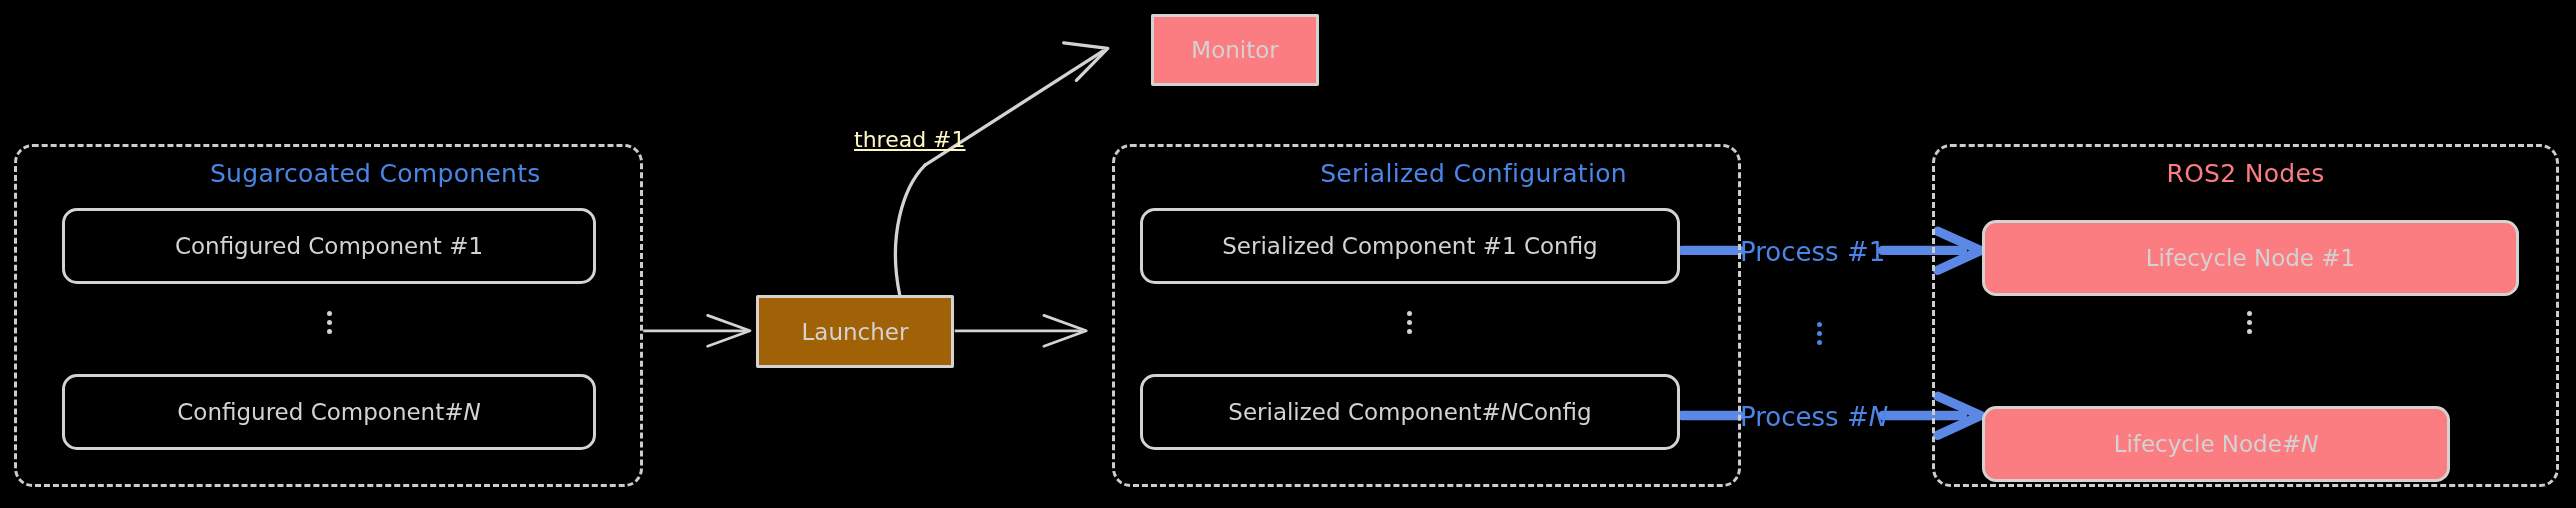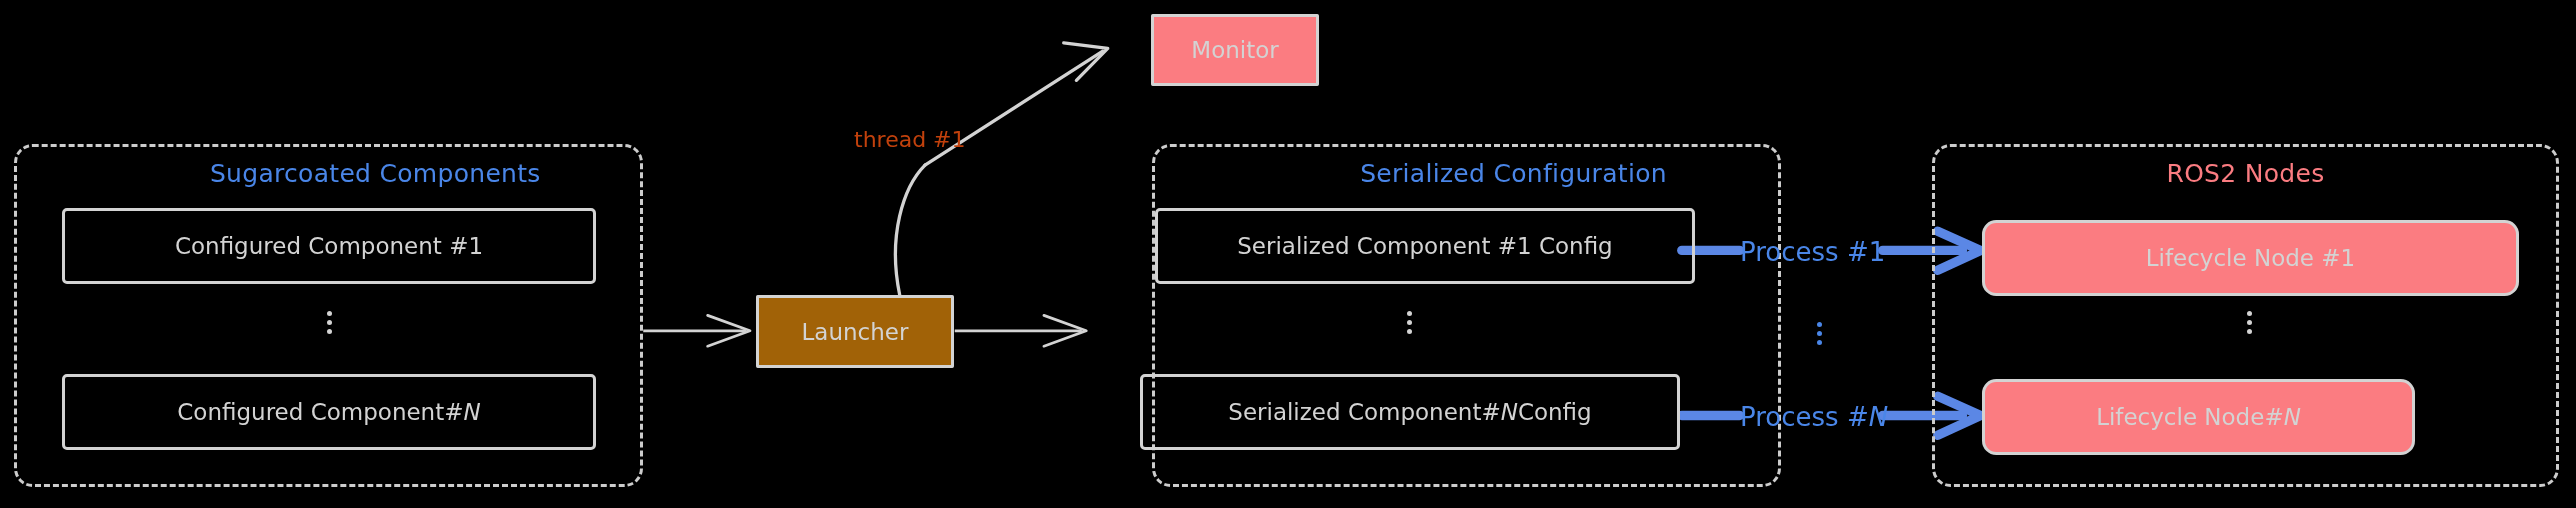--- a/index.html
+++ b/index.html
@@ -96,7 +96,7 @@
     font-size: 22px;
     white-space: nowrap;
   }
-  .label-gray { color: #c2410c; }
+  .label-gray { color: #fef9c3; text-decoration: underline; }
   .label-blue { color: #4a86e8; font-size: 26px; }
 
   svg.overlay {

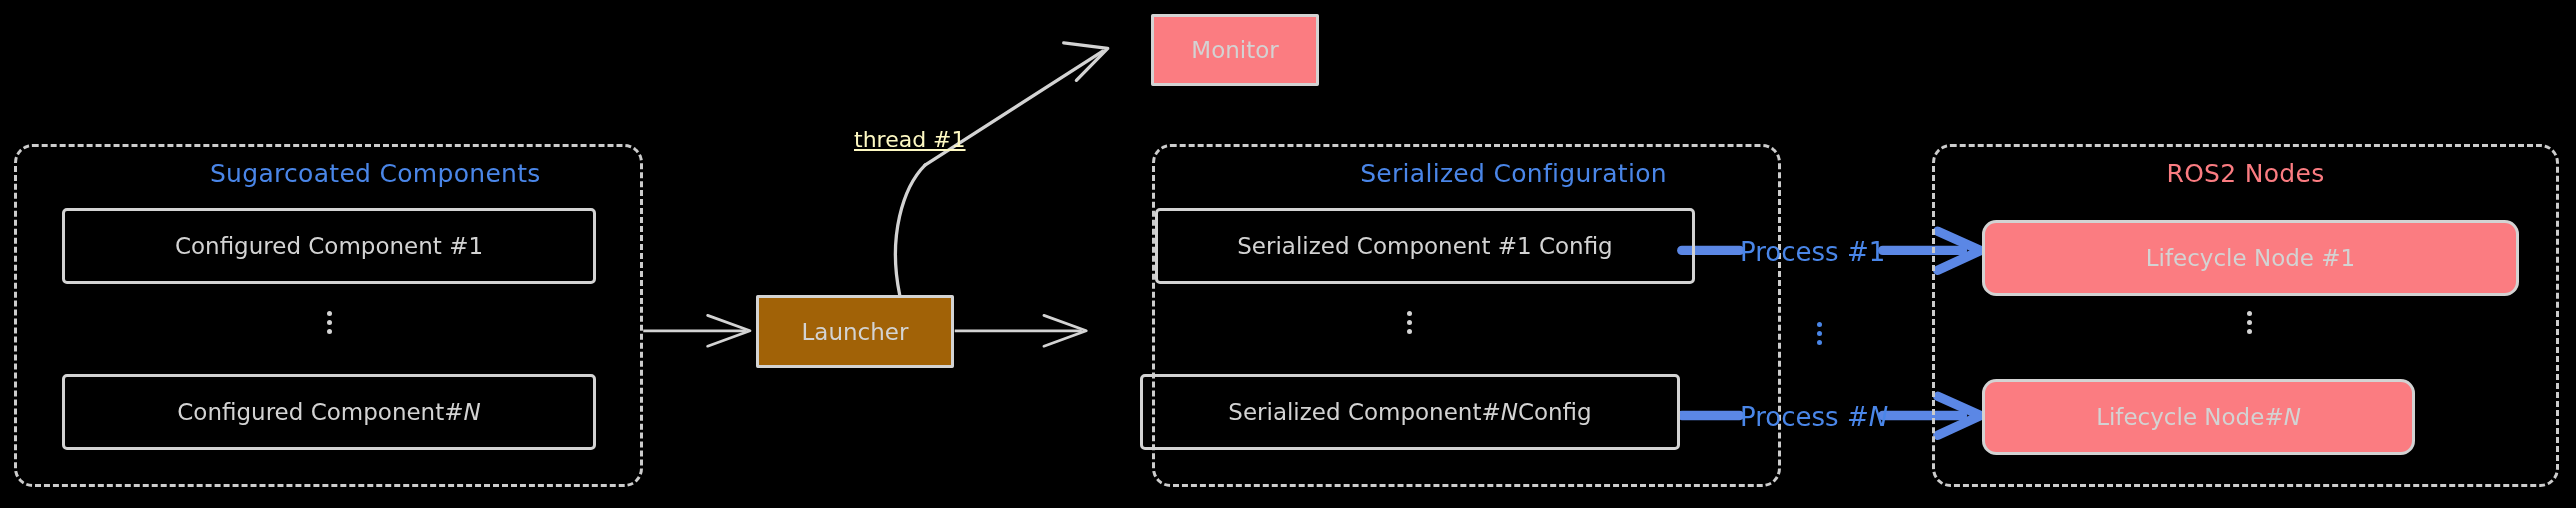--- a/index.html
+++ b/index.html
@@ -173,7 +173,7 @@
 
   <div class="edge-label label-gray" style="left:854px; top:127px;">thread #1</div>
 
-  <div class="cluster" style="left:1152px; top:144px; width:629px; height:343px;">
+  <div class="cluster" style="left:1112px; top:144px; width:629px; height:343px;">
     <div class="cluster-title title-blue">Serialized Configuration</div>
   </div>
 

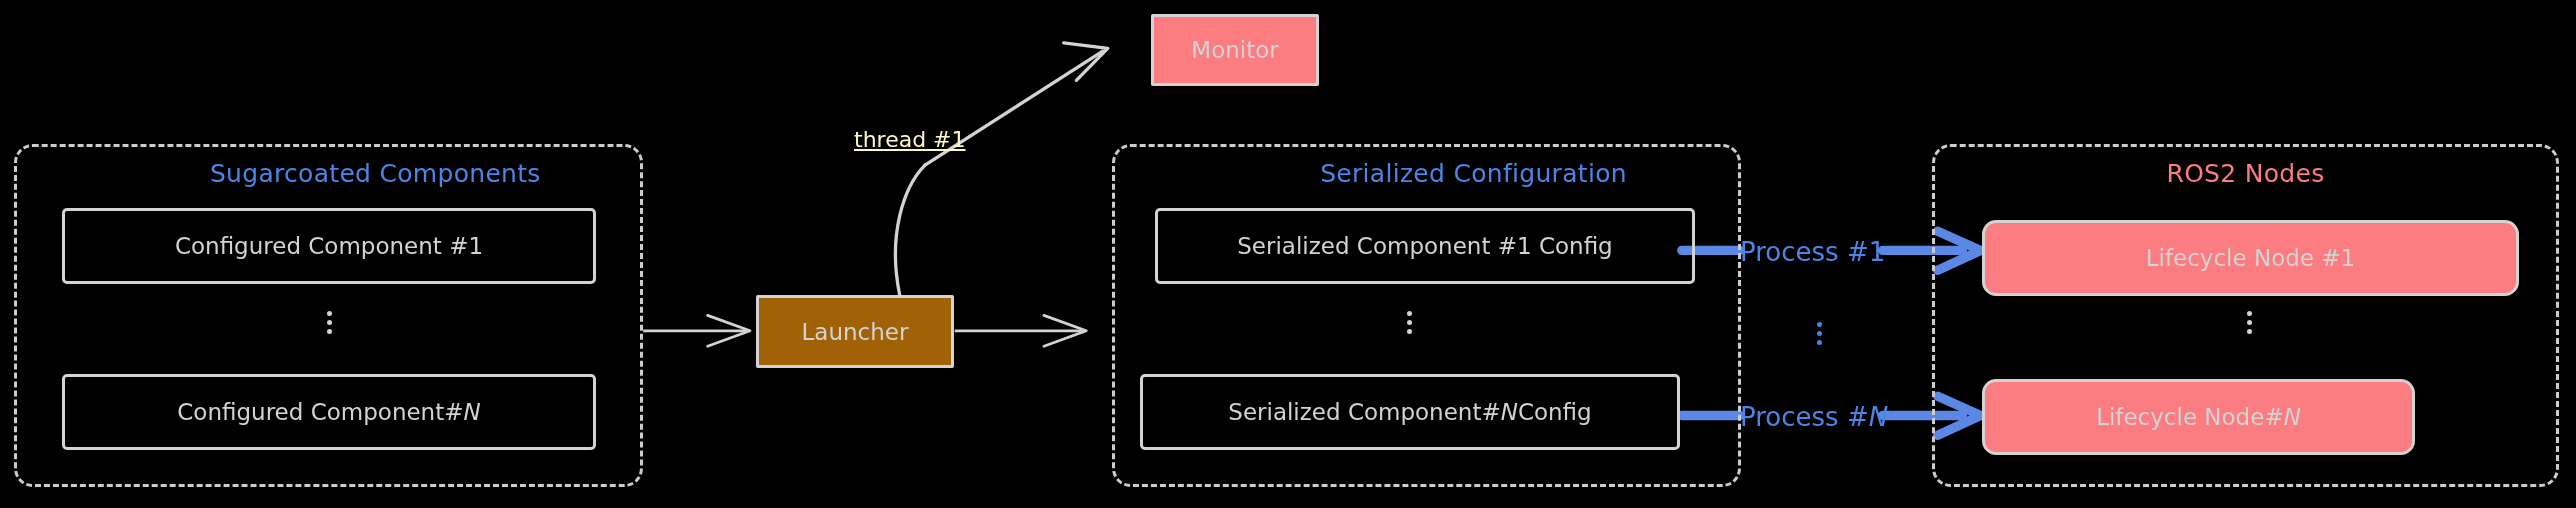--- a/index.html
+++ b/index.html
@@ -52,7 +52,7 @@
   }
   .node-outline {
     border: 3.9px solid #d3d3d3;
-    border-radius: 5px;
+    border-radius: 15px;
     background: transparent;
   }
   .node-red {

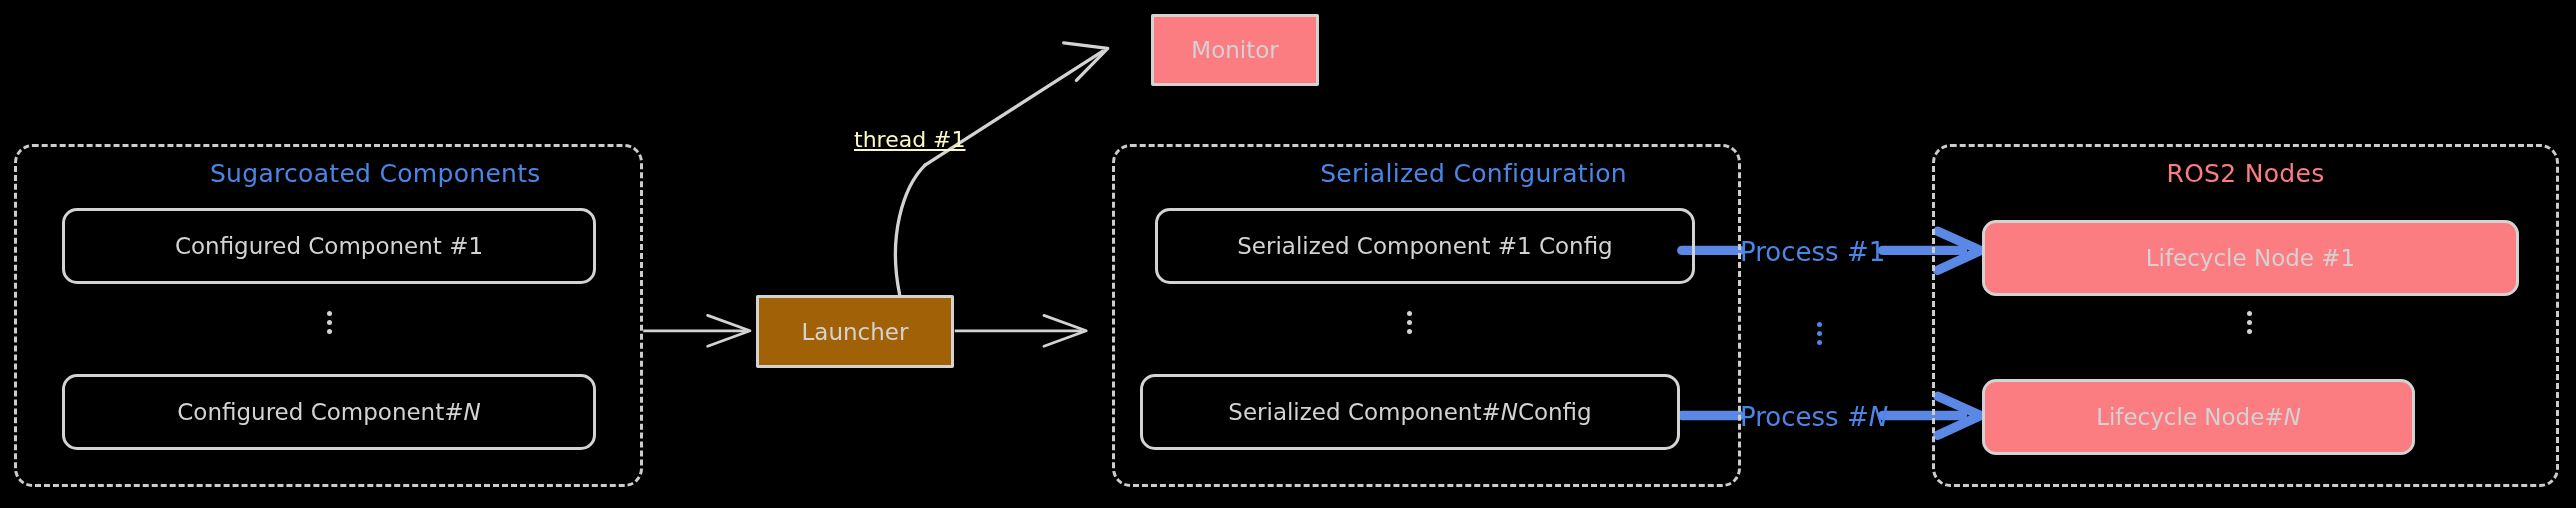--- a/index.html
+++ b/index.html
@@ -177,7 +177,7 @@
     <div class="cluster-title title-blue">Serialized Configuration</div>
   </div>
 
-  <div class="node node-outline" style="left:1140px; top:208px; width:540px; height:76px;margin-left:15px;">
+  <div class="node node-outline" style="left:1140px; top:208px; width:540px; height:76px;">
     <span>Serialized Component #1 Config</span>
   </div>
 

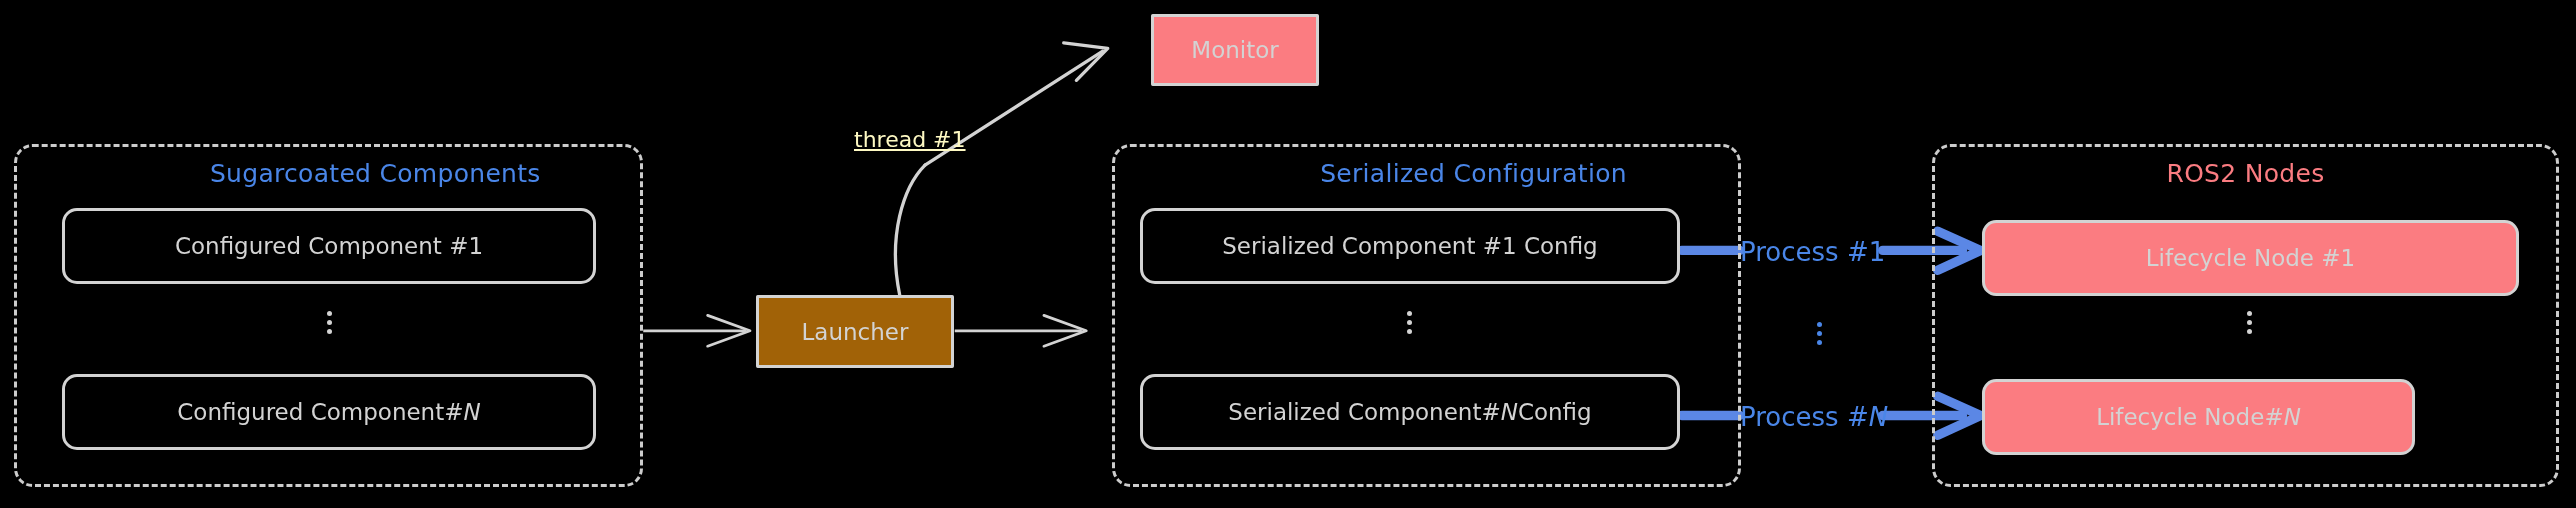--- a/index.html
+++ b/index.html
@@ -217,7 +217,7 @@
       <i></i>
   </div>
 
-  <div class="node node-red" style="left:1982px; top:367px; width:433px; height:76px;">
+  <div class="node node-red" style="left:1982px; top:394px; width:468px; height:76px;">
     <span>Lifecycle Node </span>
       <span class="ital">#N</span>
   </div>

